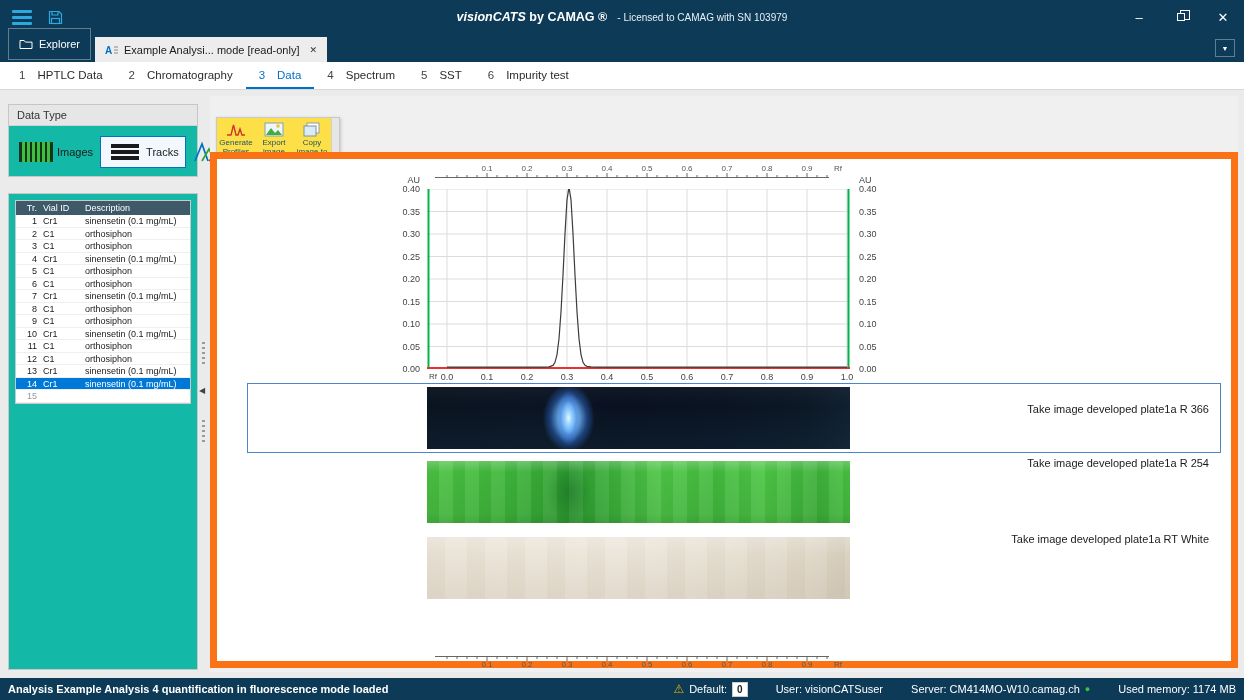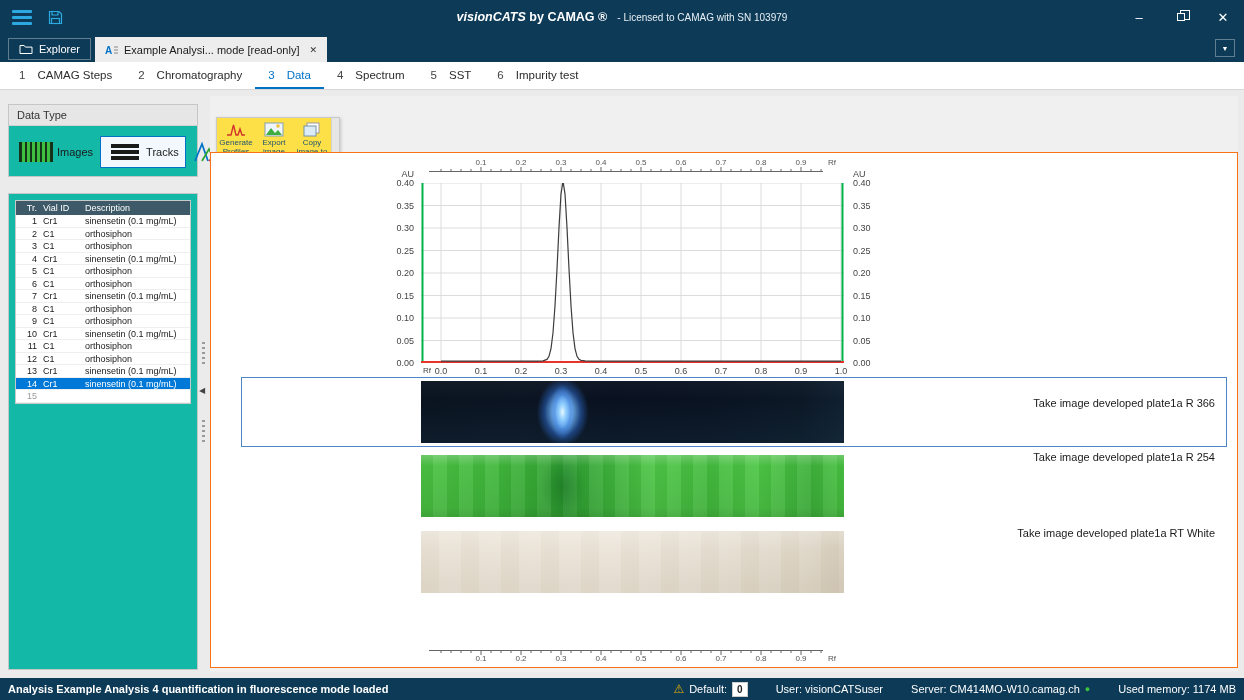--- a/index.html
+++ b/index.html
@@ -27,7 +27,7 @@
   
   .tabbar{height:28px;background:var(--c-titlebar);display:flex;align-items:flex-end;padding-left:8px;position:relative;}
   .tab{display:flex;align-items:center;gap:6px;font-size:11px;padding:0 10px;cursor:pointer;}
-  .tab-explorer{height:22px;margin-bottom:2px;border:1px solid #5F7E92;color:#fff;}
+  .tab-explorer{height:32px;margin-bottom:2px;border:1px solid #5F7E92;color:#fff;}
   .tab-doc{height:25px;margin-left:4px;background:#EDEDED;color:#1a1a1a;}
   .tab-close{color:#333;font-size:9px;margin-left:4px;}
   .pin-btn{position:absolute;right:9px;top:5px;width:20px;height:18px;border:1px solid #5F7E92;display:flex;align-items:center;justify-content:center;color:#fff;font-size:7px;cursor:pointer;}

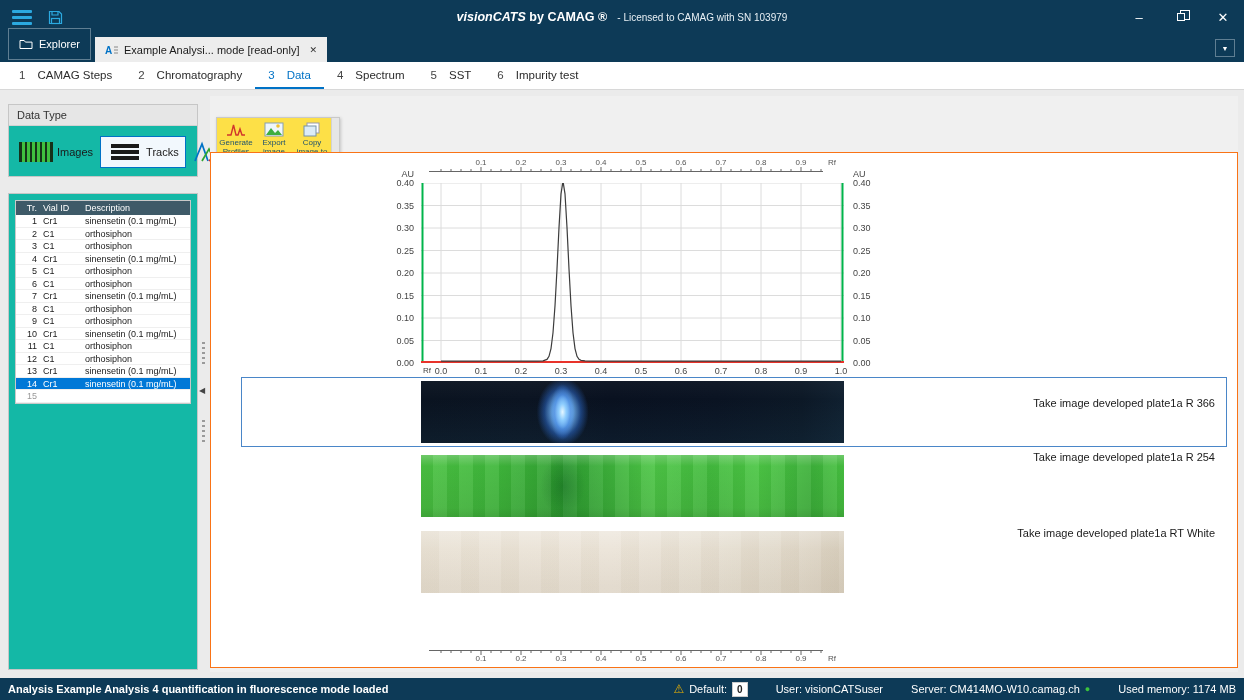--- a/index.html
+++ b/index.html
@@ -173,7 +173,7 @@
   <div style="display:flex;align-items:stretch;">
       <div class="step">
         <span class="num">1</span>
-        <span class="lbl">CAMAG Steps</span>
+        <span class="lbl">HPTLC Data</span>
       </div>
       <div class="step">
         <span class="num">2</span>

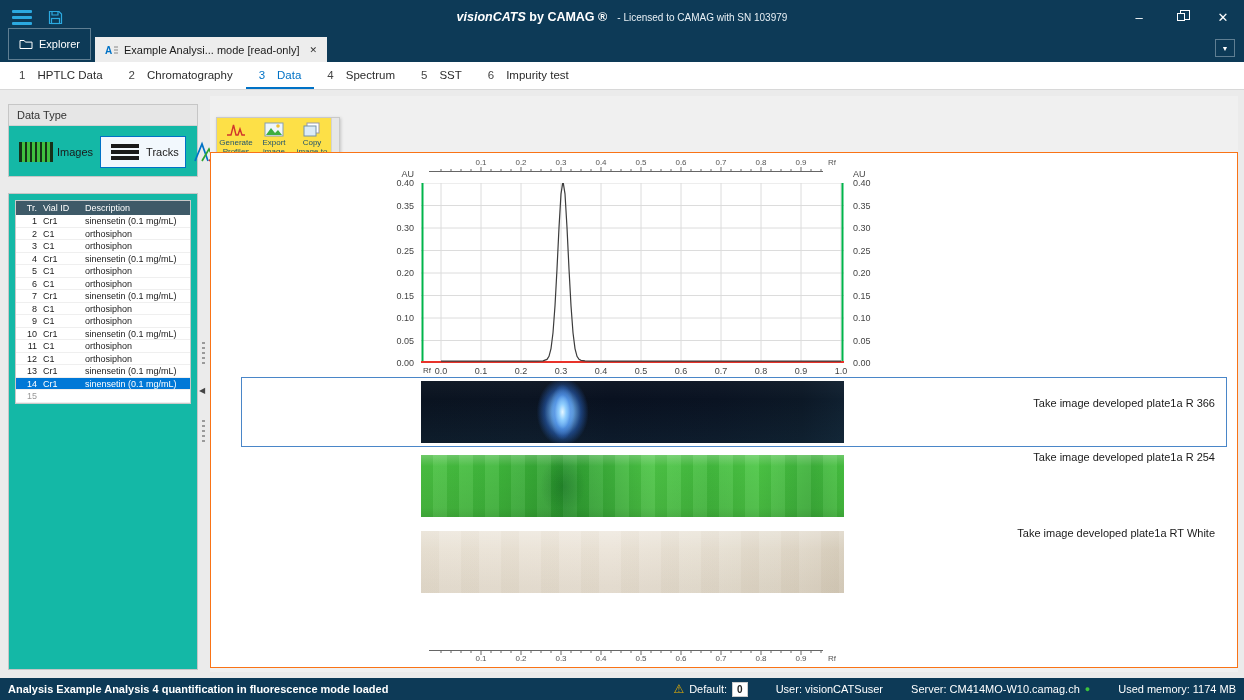--- a/index.html
+++ b/index.html
@@ -79,7 +79,7 @@
   .tool-strip{width:8px;background:#E6E6E6;border-left:1px solid #D2D2D2;position:relative;}
   .tool-strip::after{content:"";position:absolute;left:2px;bottom:4px;width:3px;height:10px;background:repeating-linear-gradient(180deg,#9a9a9a 0 1.5px,transparent 1.5px 3.5px);}
 
-  .canvas{position:absolute;left:0;right:0;top:56px;bottom:4px;background:#fff;border:1px solid #f97316;}
+  .canvas{position:absolute;left:0;right:0;top:56px;bottom:4px;background:#fff;border:7px solid #f97316;}
   .ruler{position:absolute;overflow:visible;}
   #plot-svg{position:absolute;left:210px;top:30px;}
   .aucol{position:absolute;top:0;width:40px;height:240px;}

